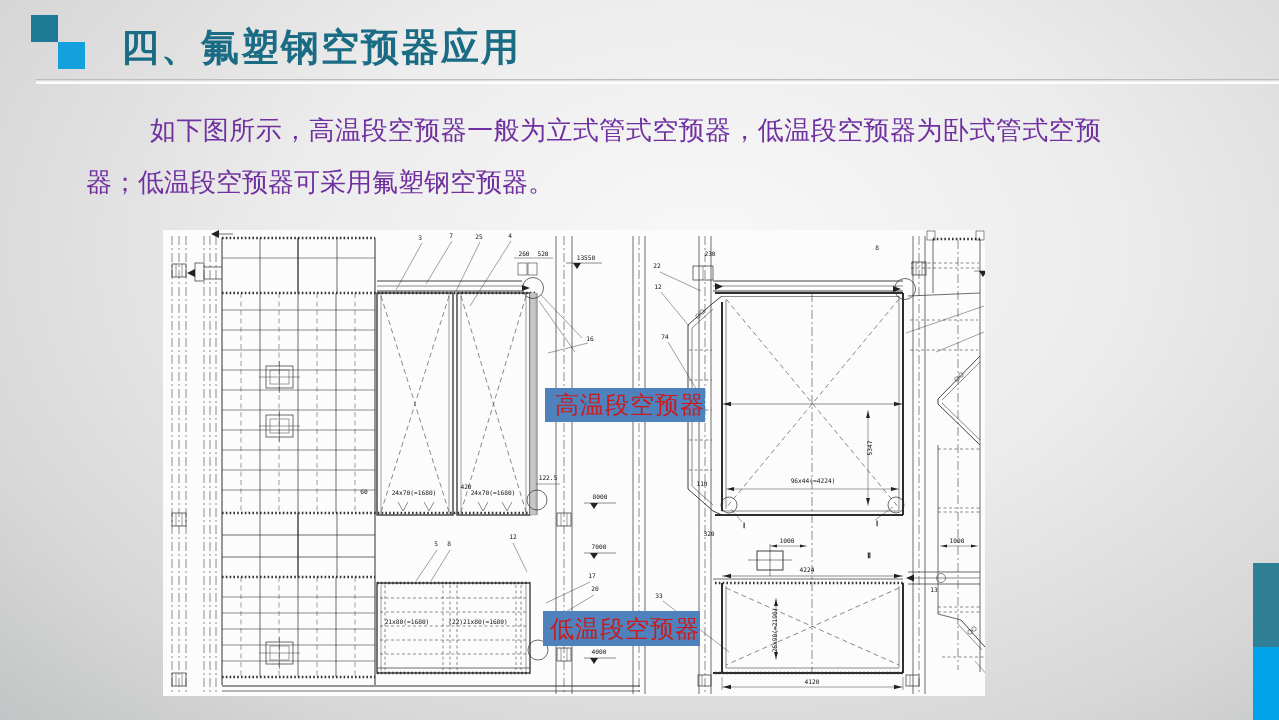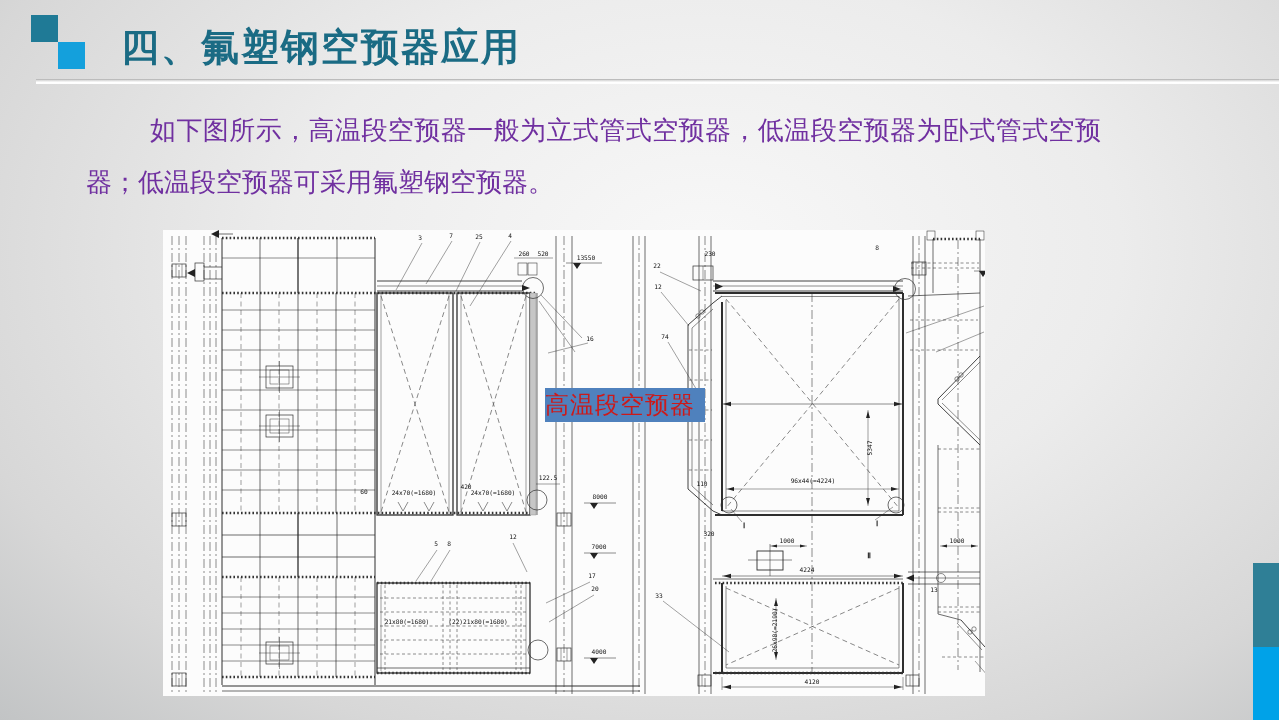--- a/index.html
+++ b/index.html
@@ -19,7 +19,7 @@
   .diagram-panel{position:absolute;left:163px;top:230px;width:822px;height:466px;background:#fcfcfc;}
   .diagram-panel svg{display:block;}
   .ap-label{position:absolute;background:var(--c-label-bg,#4f81bd);color:var(--c-label-text,#cc1a1a);
-       font-size:24px;letter-spacing:1px;text-align:left;white-space:nowrap;}
+       font-size:24px;letter-spacing:1px;text-align:right;white-space:nowrap;}
   .ap-label.high{left:545px;top:388px;width:160px;height:34px;line-height:34px;}
   .ap-label.low{left:543px;top:611px;width:157px;height:35px;line-height:35px;}
   .side-bar{position:absolute;left:1253px;width:26px;}

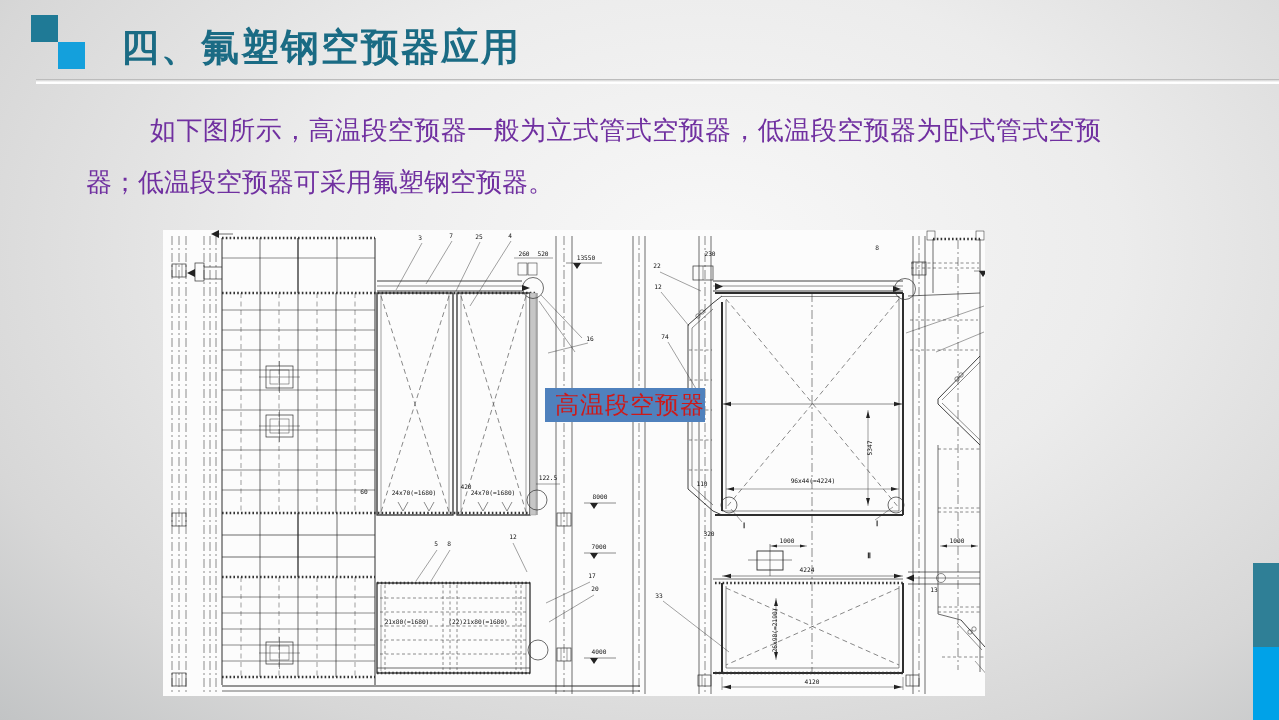--- a/index.html
+++ b/index.html
@@ -448,6 +448,7 @@
   </div>
 
   <div class="ap-label high">高温段空预器</div>
+  <div class="ap-label low">低温段空预器</div>
 
   <div class="side-bar teal"></div>
   <div class="side-bar blue"></div>

